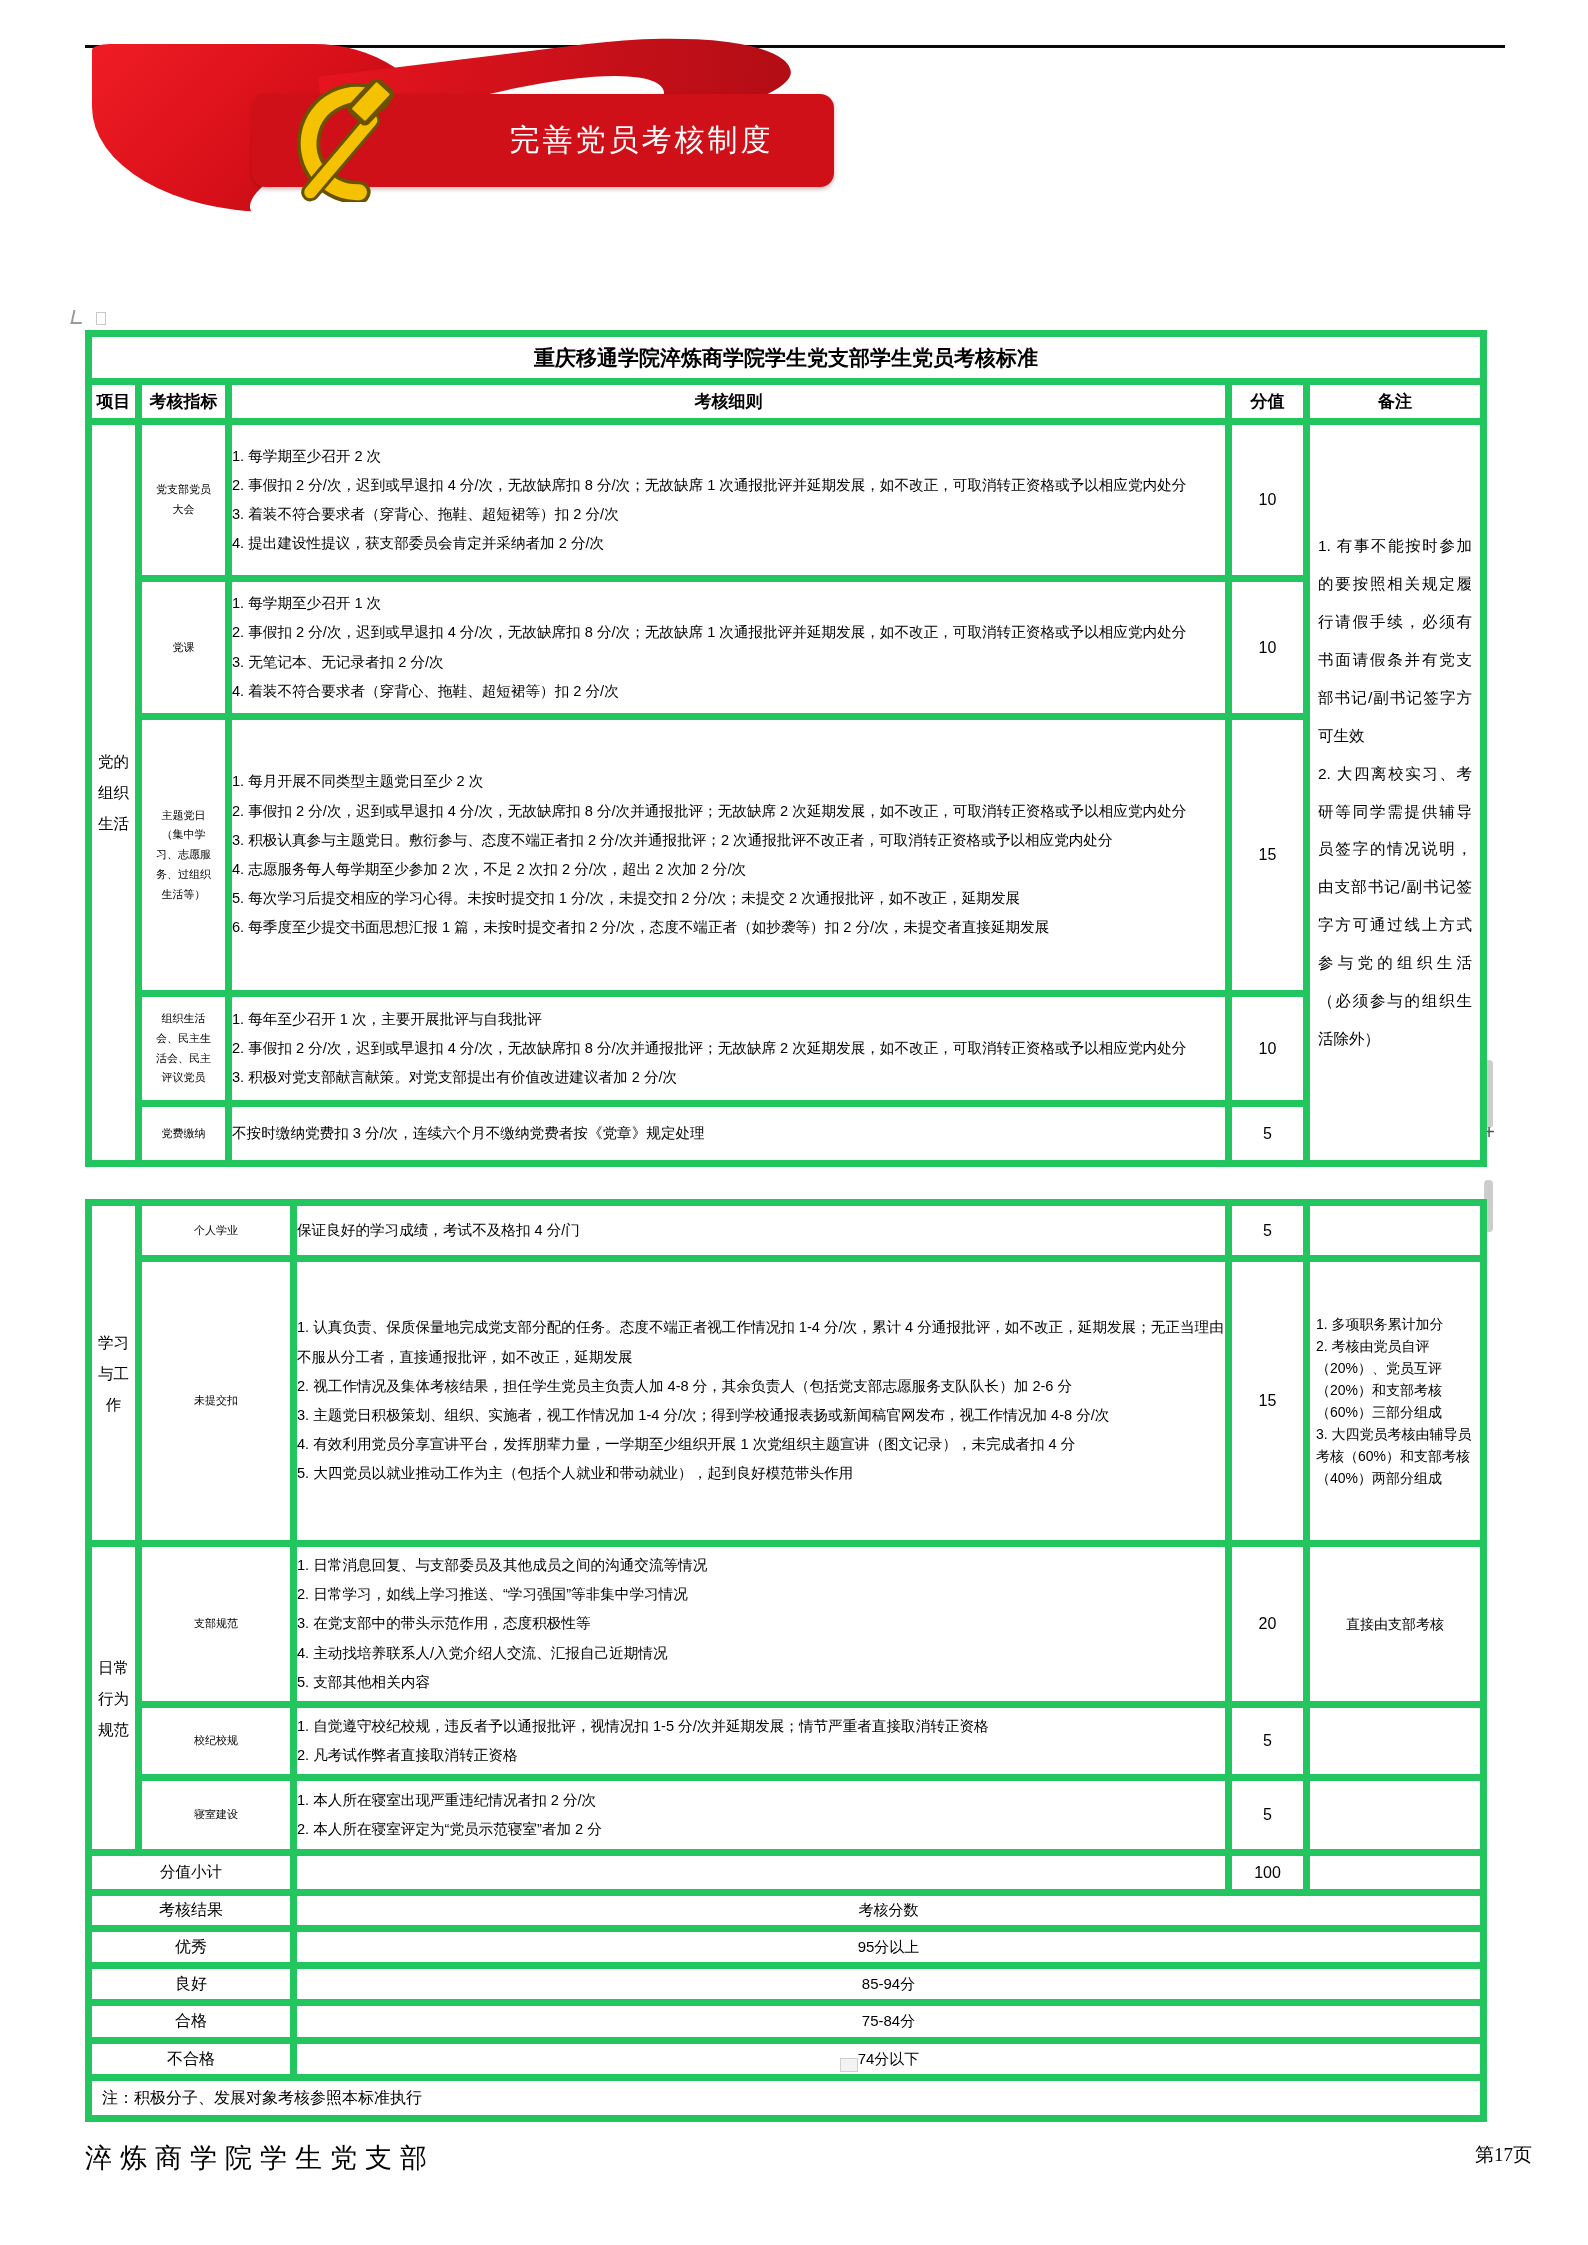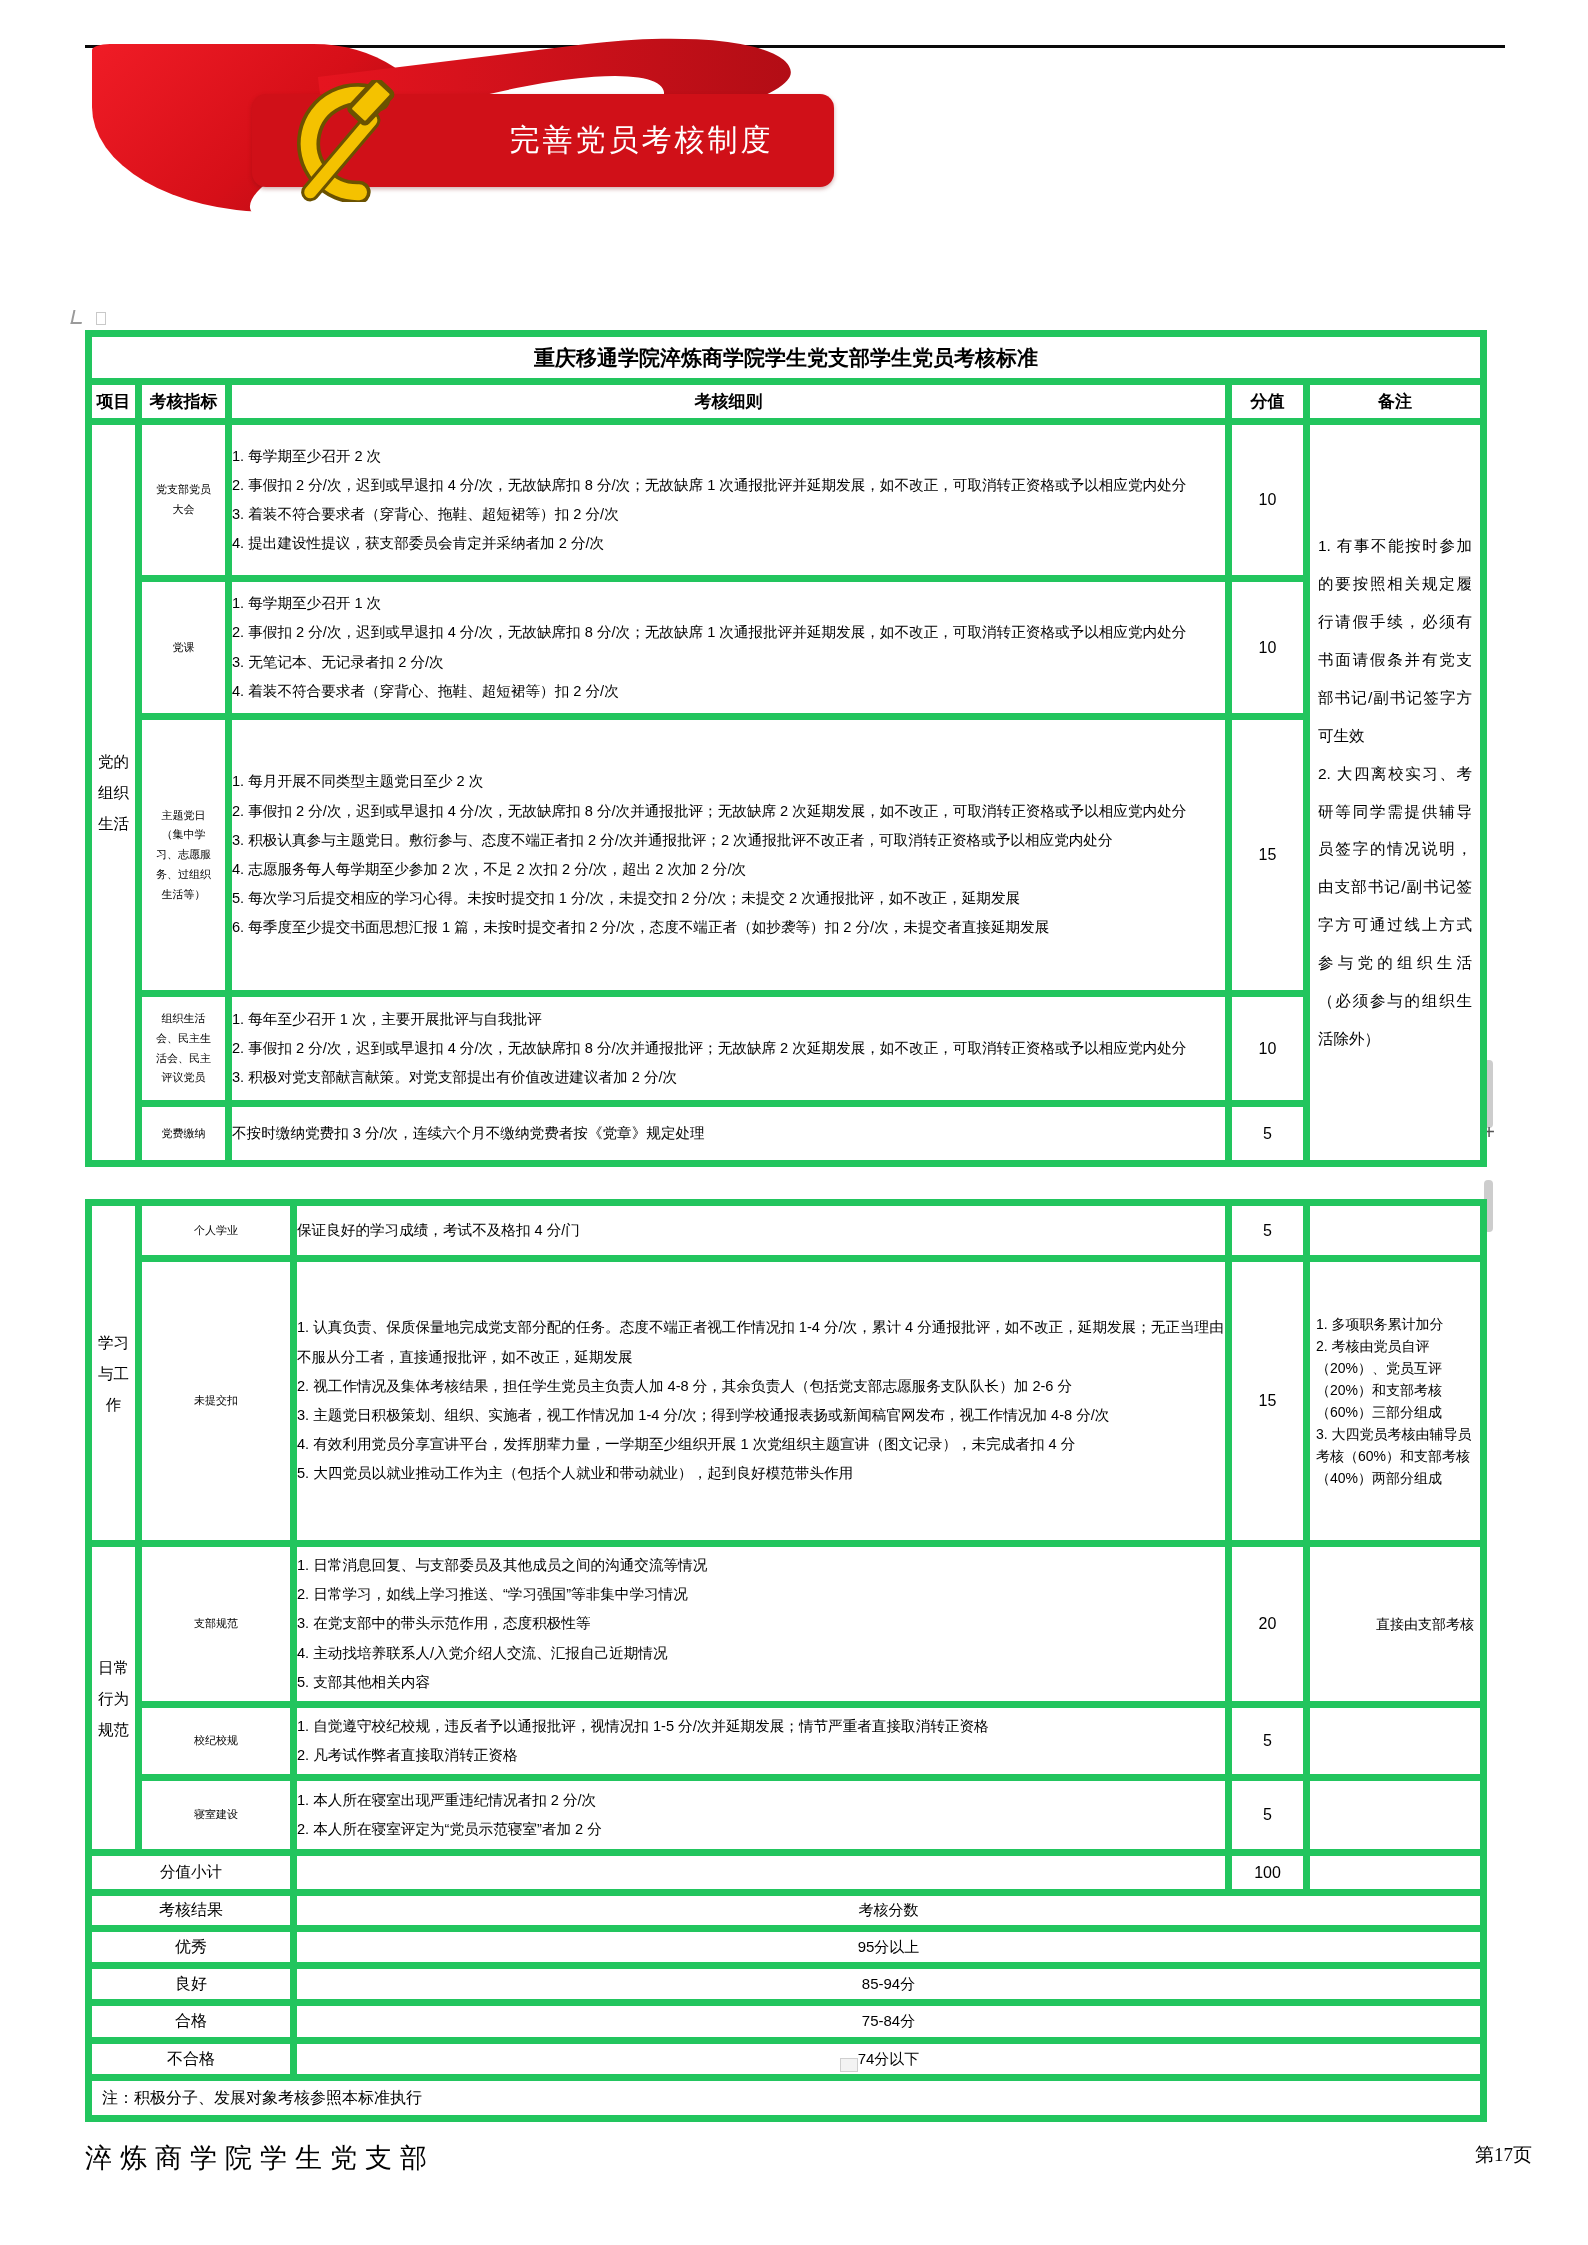--- a/index.html
+++ b/index.html
@@ -50,7 +50,7 @@
   td.score{text-align:center;font-size:16px;}
   td.remark1{padding:4px 8px;font-size:15.5px;line-height:2.45;text-align:justify;}
   td.remark2{padding:3px 6px;font-size:14px;line-height:1.58;text-align:left;}
-  td.remark2.center{text-align:right;}
+  td.remark2.center{text-align:center;}
   td.sub-label{text-align:center;font-size:15.5px;}
   td.grade-label{text-align:center;font-size:16px;}
   td.grade-value{text-align:center;font-size:15px;}

